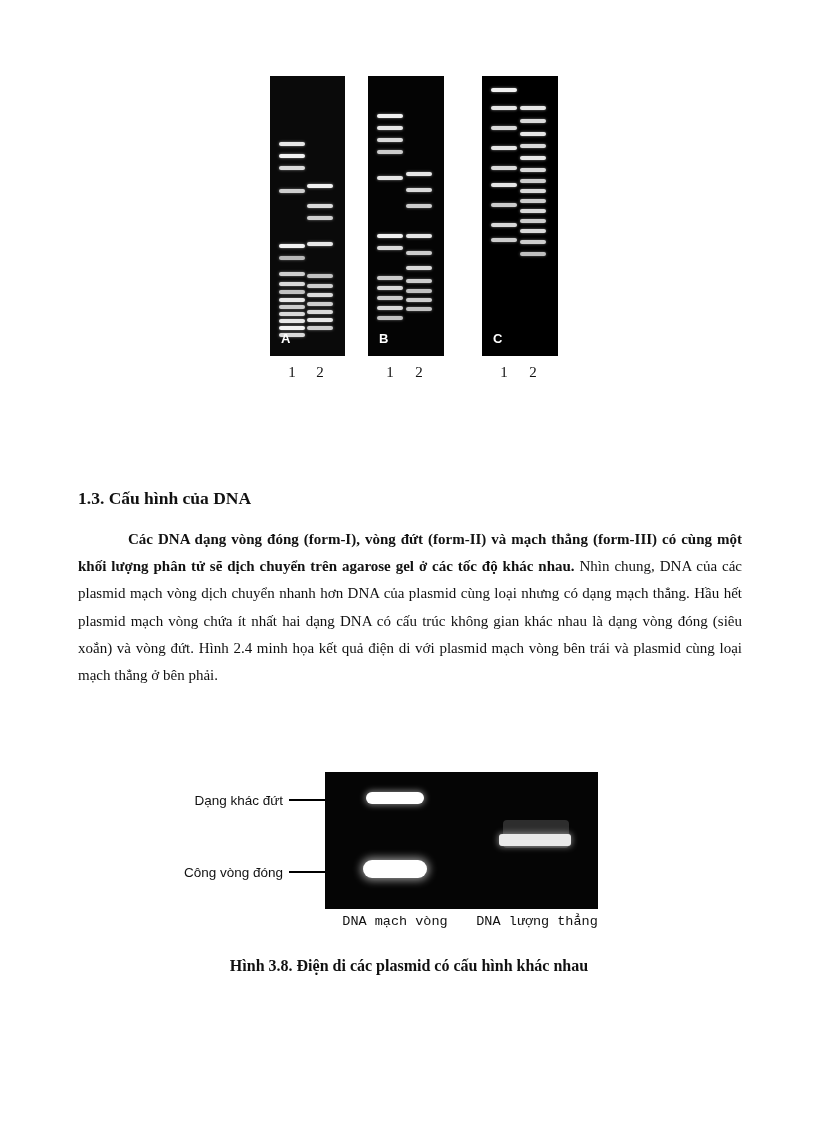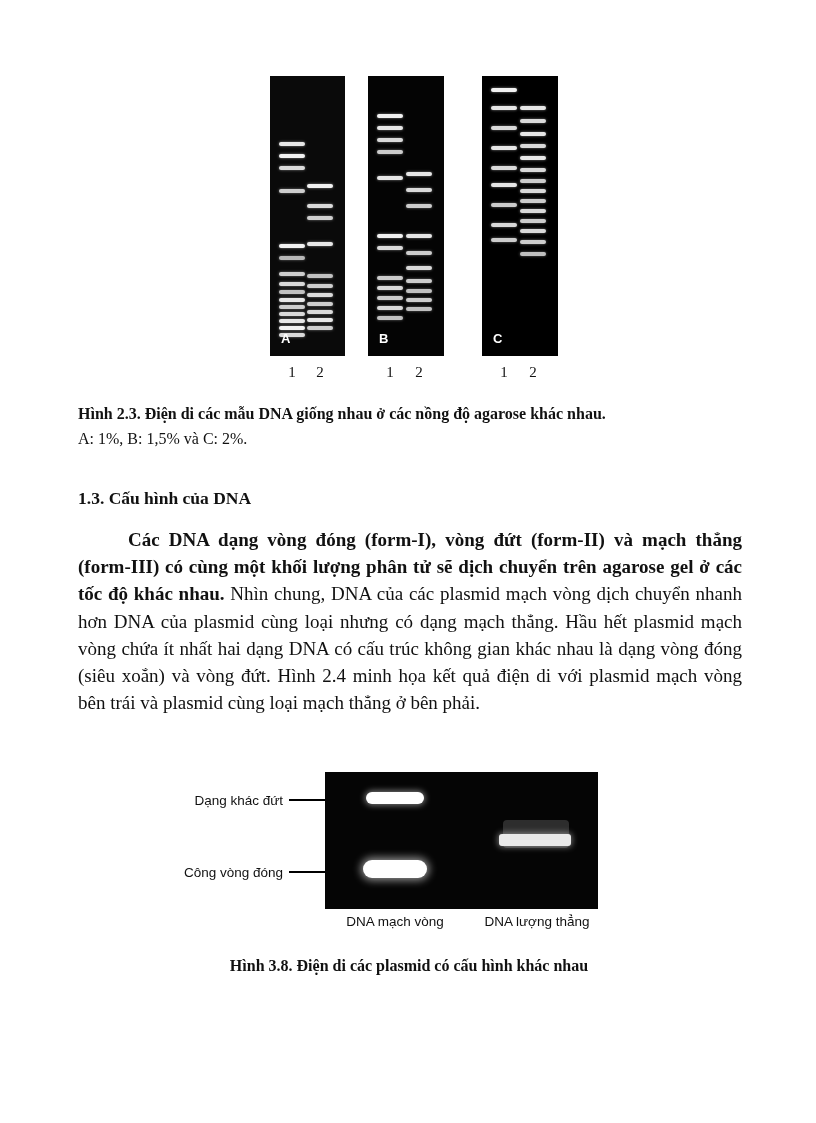--- a/index.html
+++ b/index.html
@@ -165,10 +165,6 @@
       <div class="lane-number" style="left: 255px;">2</div>
     </div>
 
-  <div class="caption23">
-    <div class="bold-line">Hình 2.3. Điện di các mẫu DNA giống nhau ở các nồng độ agarose khác nhau.</div>
-    <div>A: 1%, B: 1,5% và C: 2%.</div>
-  </div>
 
   <h2 class="section-heading">1.3. Cấu hình của DNA</h2>
 

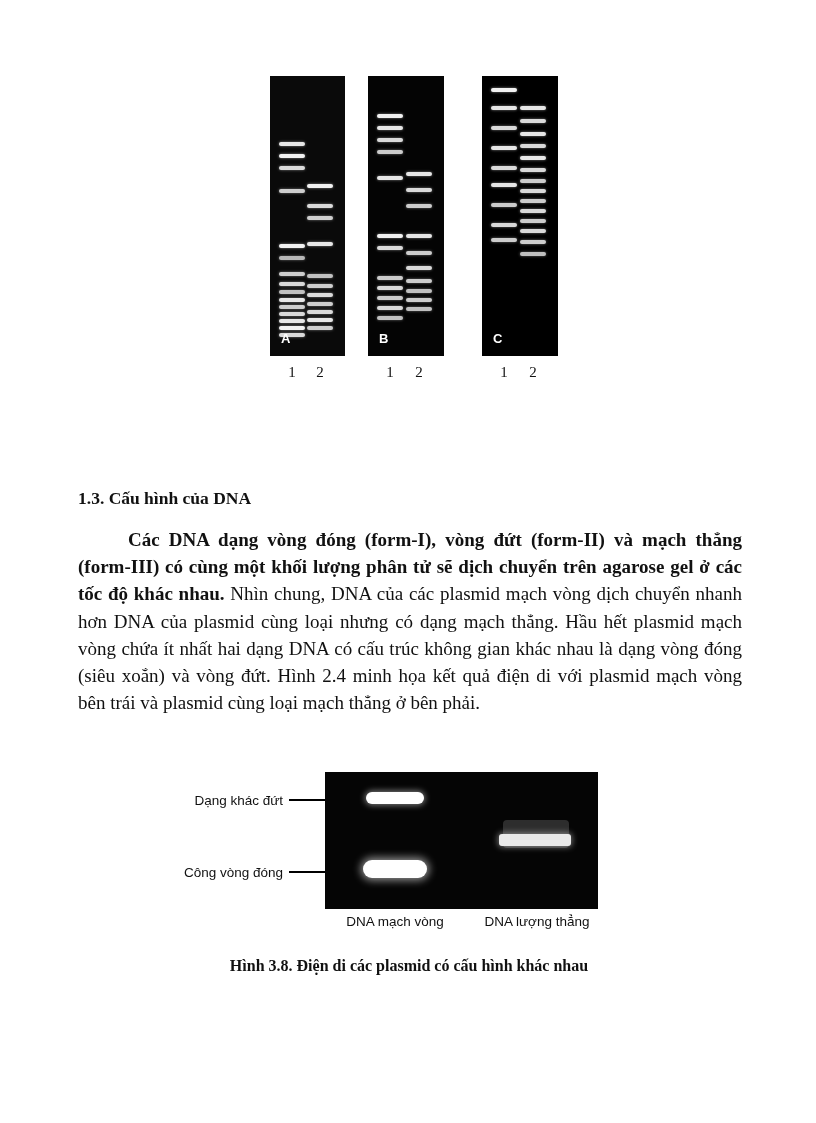--- a/index.html
+++ b/index.html
@@ -32,7 +32,7 @@
   .section-heading { position:absolute; left:78px; top:488px; font-size:17.5px; font-weight:bold; }
   .body-paragraph {
     position:absolute; left:78px; top:526px; width:664px;
-    font-size:19px; line-height:27.2px; text-align:justify; text-indent:50px;
+    font-size:15px; line-height:27.2px; text-align:justify; text-indent:50px;
   }
   .body-paragraph .lead-bold { font-weight:bold; }
 

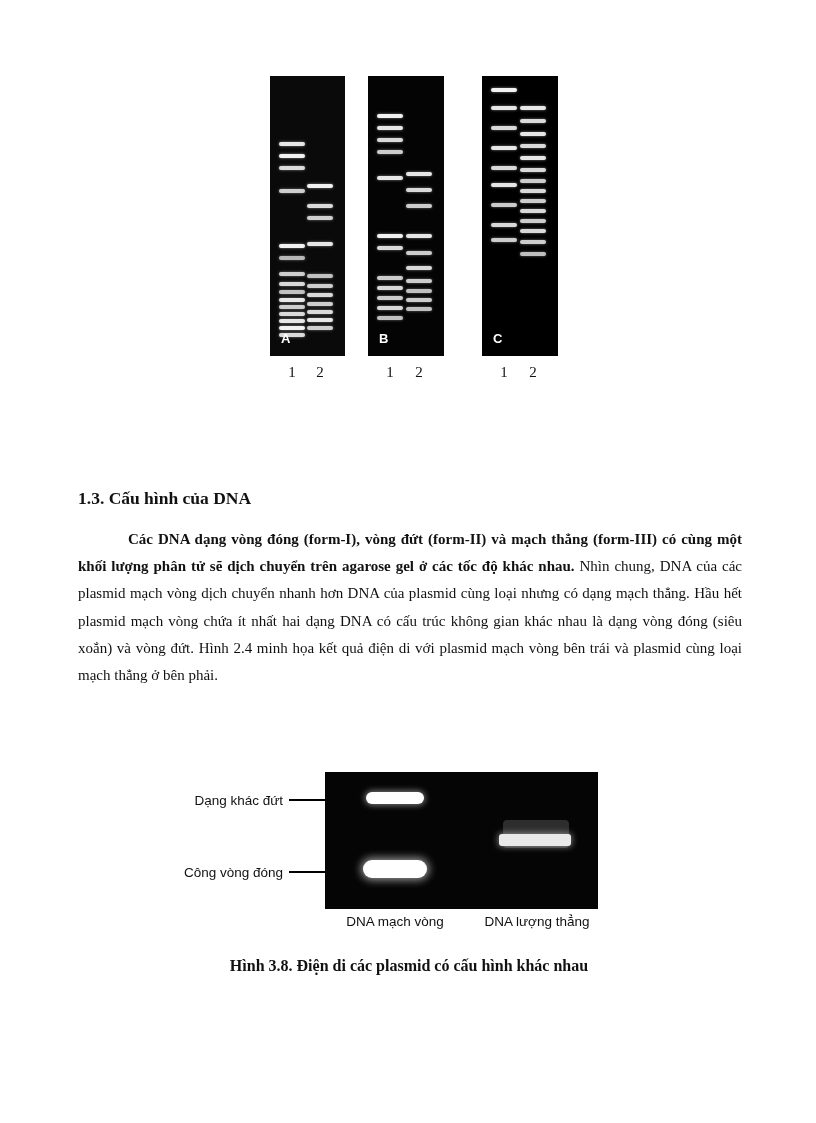--- a/index.html
+++ b/index.html
@@ -54,7 +54,7 @@
 
   .fig24-lane-label {
     position:absolute; top:914px; width:150px; text-align:center;
-    font-family:Liberation Sans, sans-serif; font-size:13.5px; color:#111;
+    font-family:Liberation Mono, monospace; font-size:13.5px; color:#111;
   }
   .lane-label-left { left:320px; }
   .lane-label-right { left:462px; }

